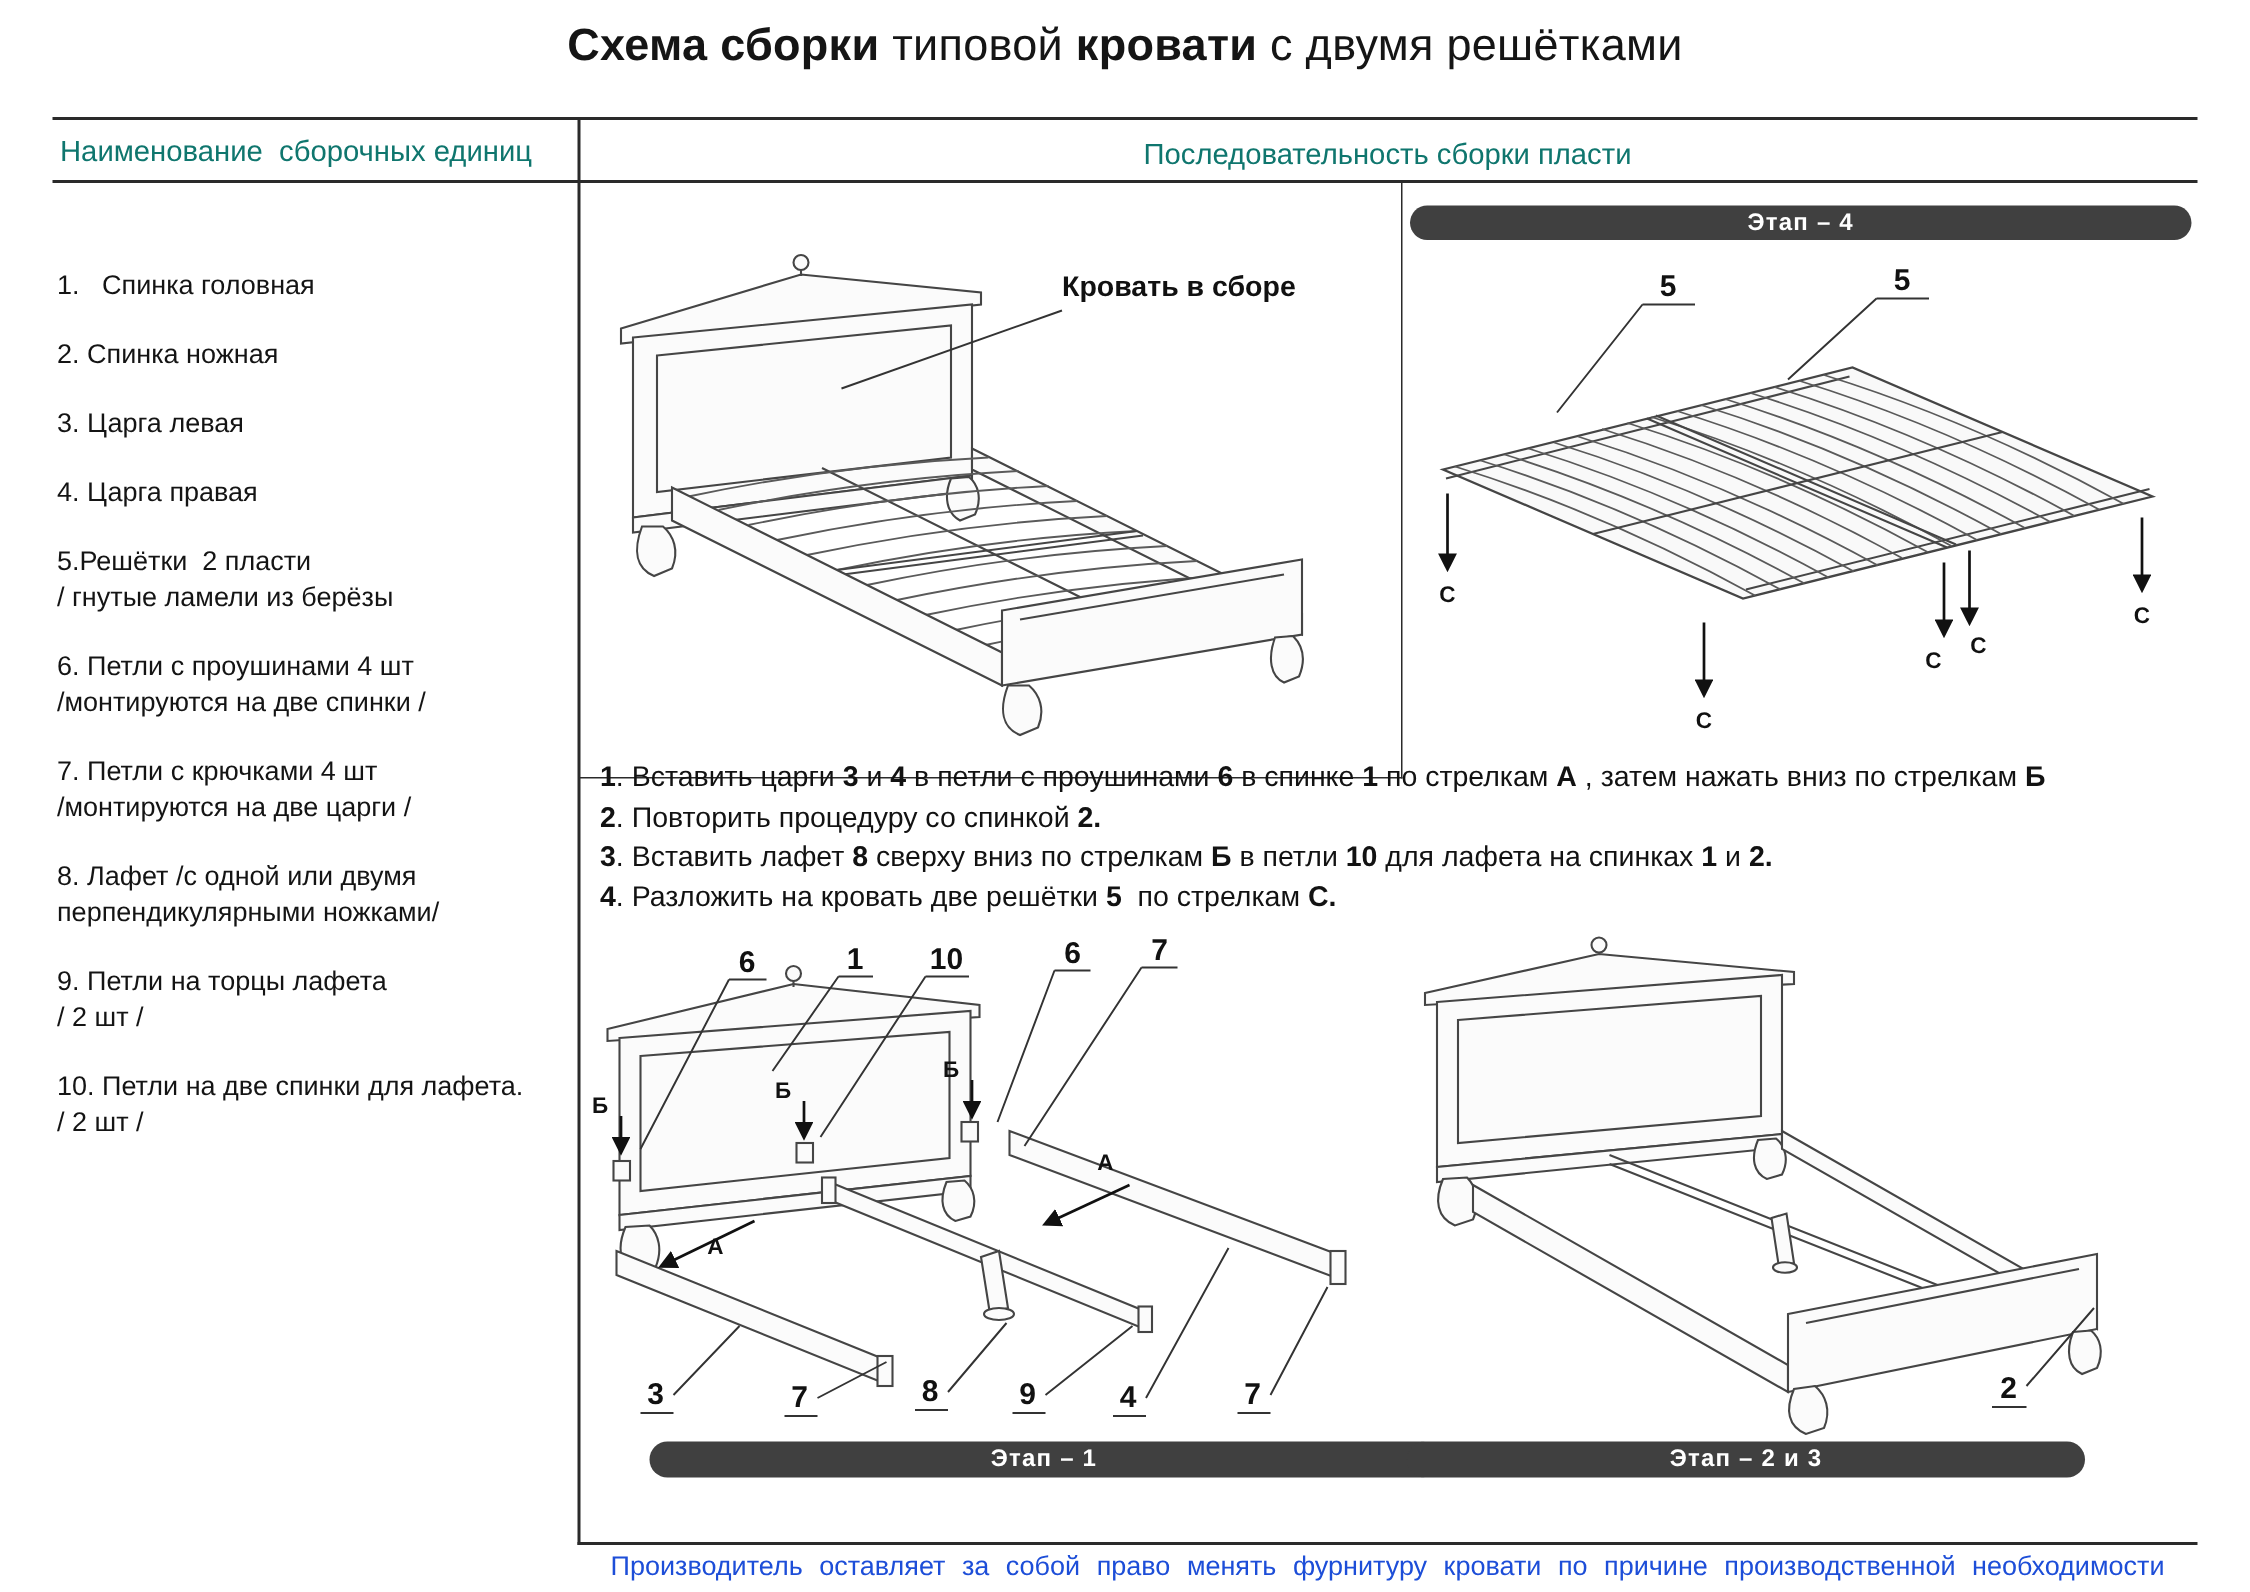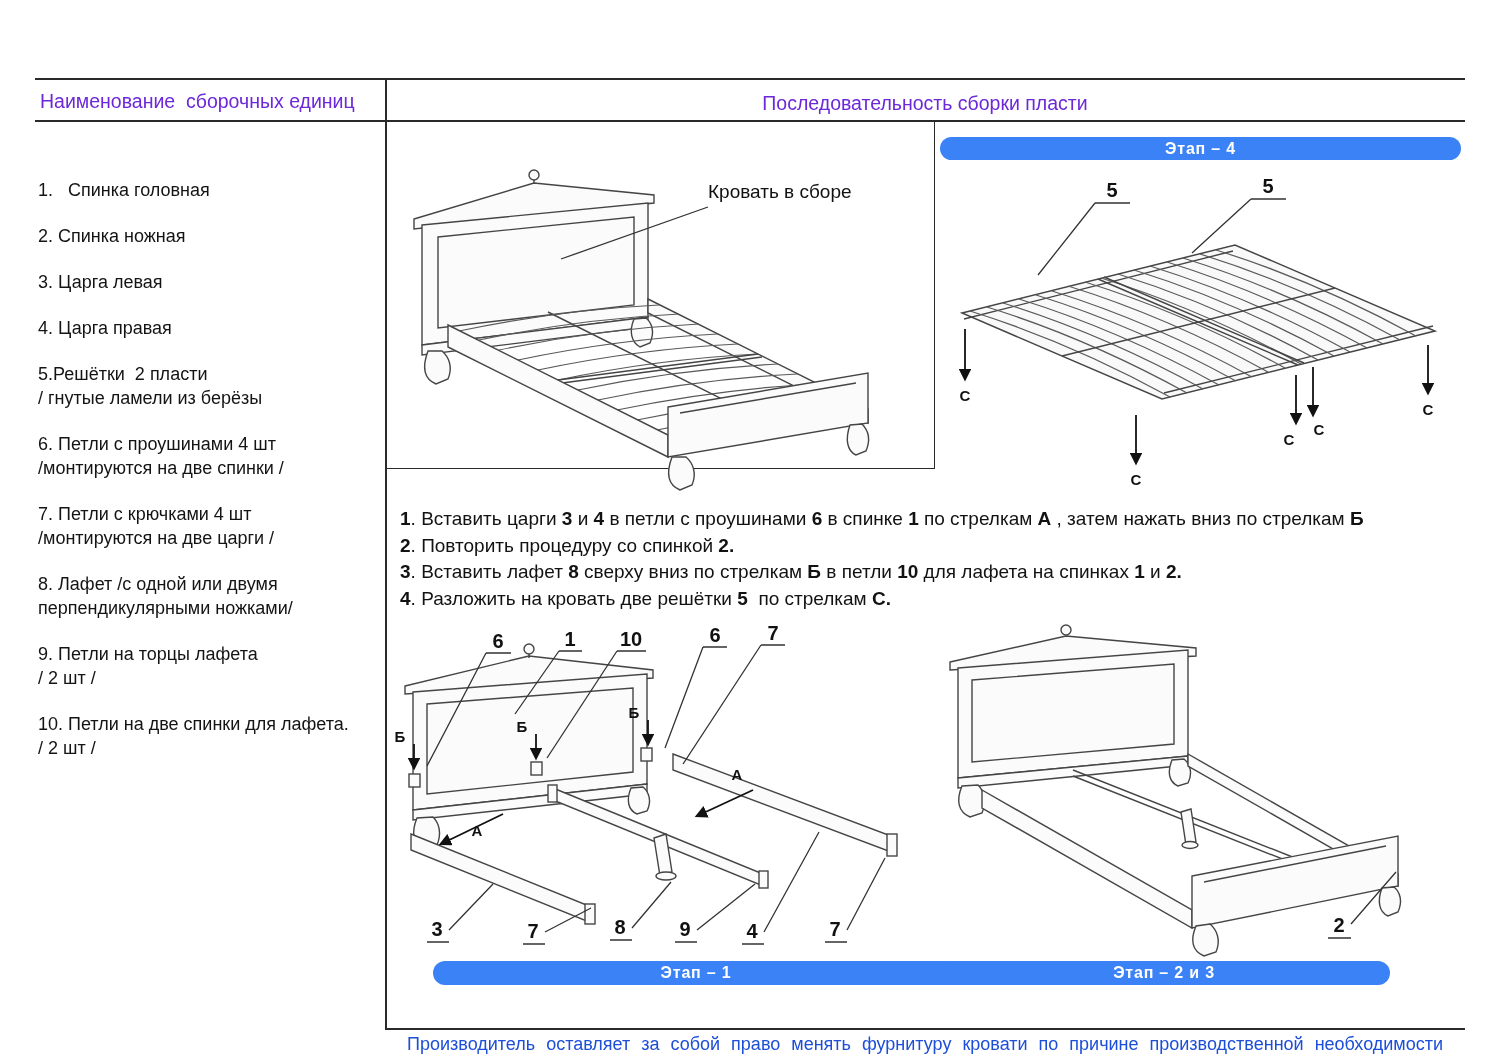--- a/index.html
+++ b/index.html
@@ -69,6 +69,7 @@
 
 <div class="page">
 
+  <div class="title"><b>Схема сборки</b><span> типовой </span><b>кровати</b><span> с двумя решётками</span></div>
 
   <div class="rule rule-top"></div>
   <div class="col-header left">Наименование  сборочных единиц</div>

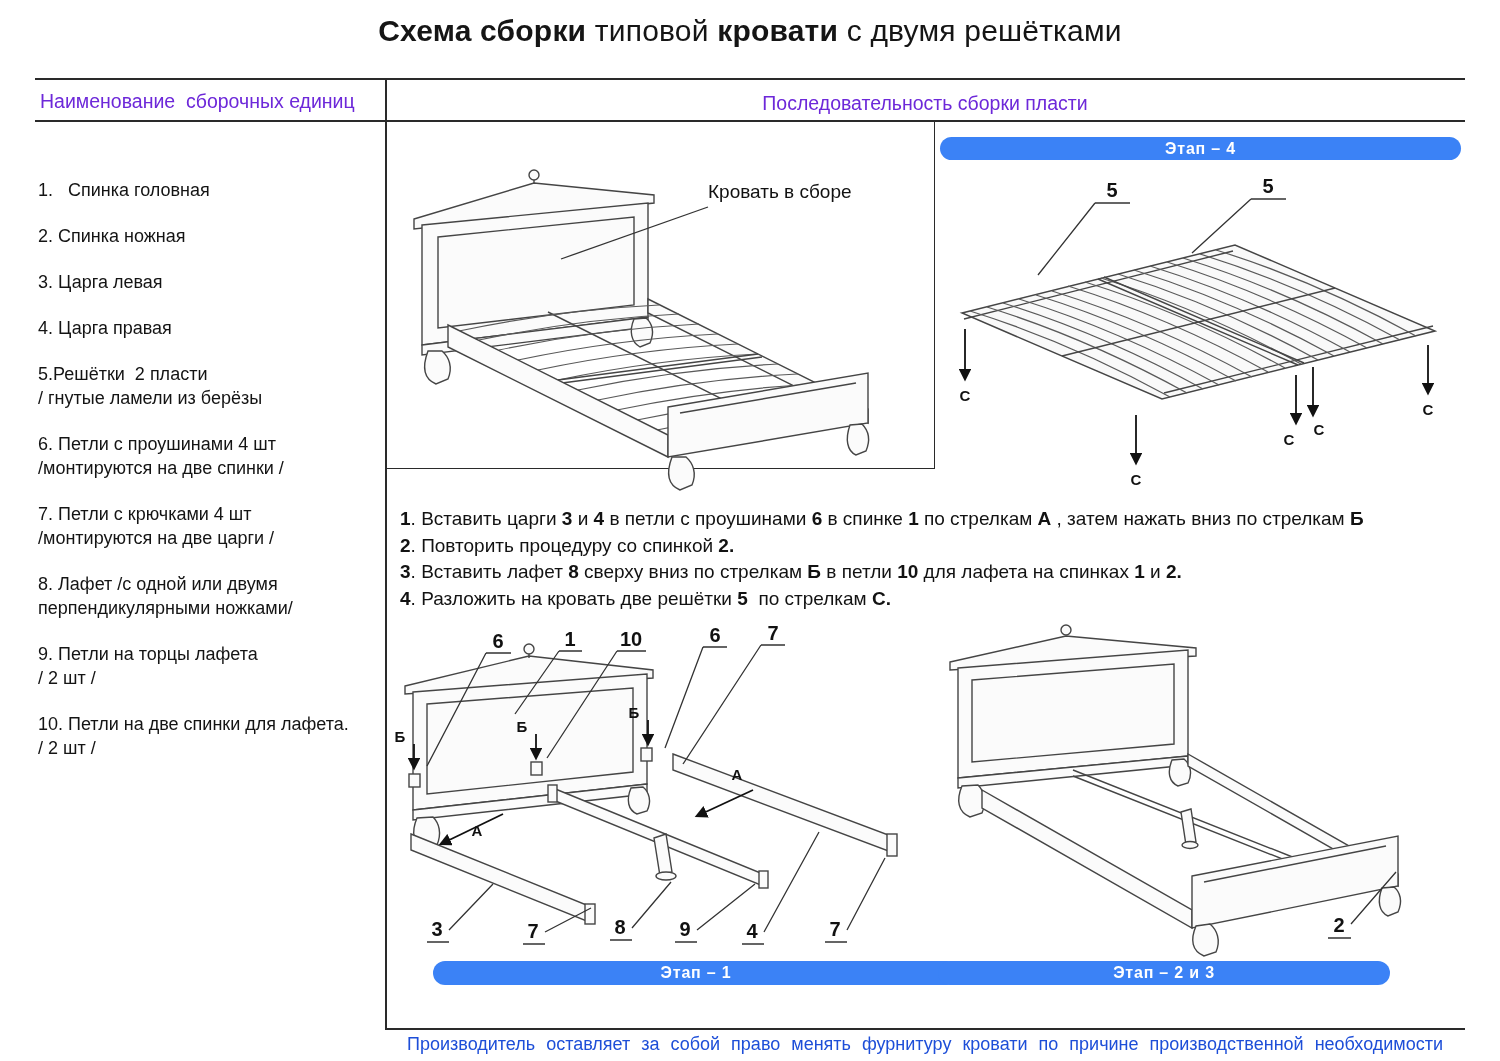--- a/index.html
+++ b/index.html
@@ -19,7 +19,7 @@
   .rule-footer { left:385px; top:1028px; width:1080px; height:1.5px; }
   .vrule { position:absolute; left:385px; top:78px; width:2px; height:952px; background:#2a2a2a; }
 
-  .col-header { position:absolute; font-size:19.5px; color:#6d28d9; white-space:pre-wrap; }
+  .col-header { position:absolute; font-size:19.5px; color:#0f766e; white-space:pre-wrap; }
   .col-header.left  { left:40px; top:90px; }
   .col-header.right { left:385px; top:92px; width:1080px; text-align:center; }
 

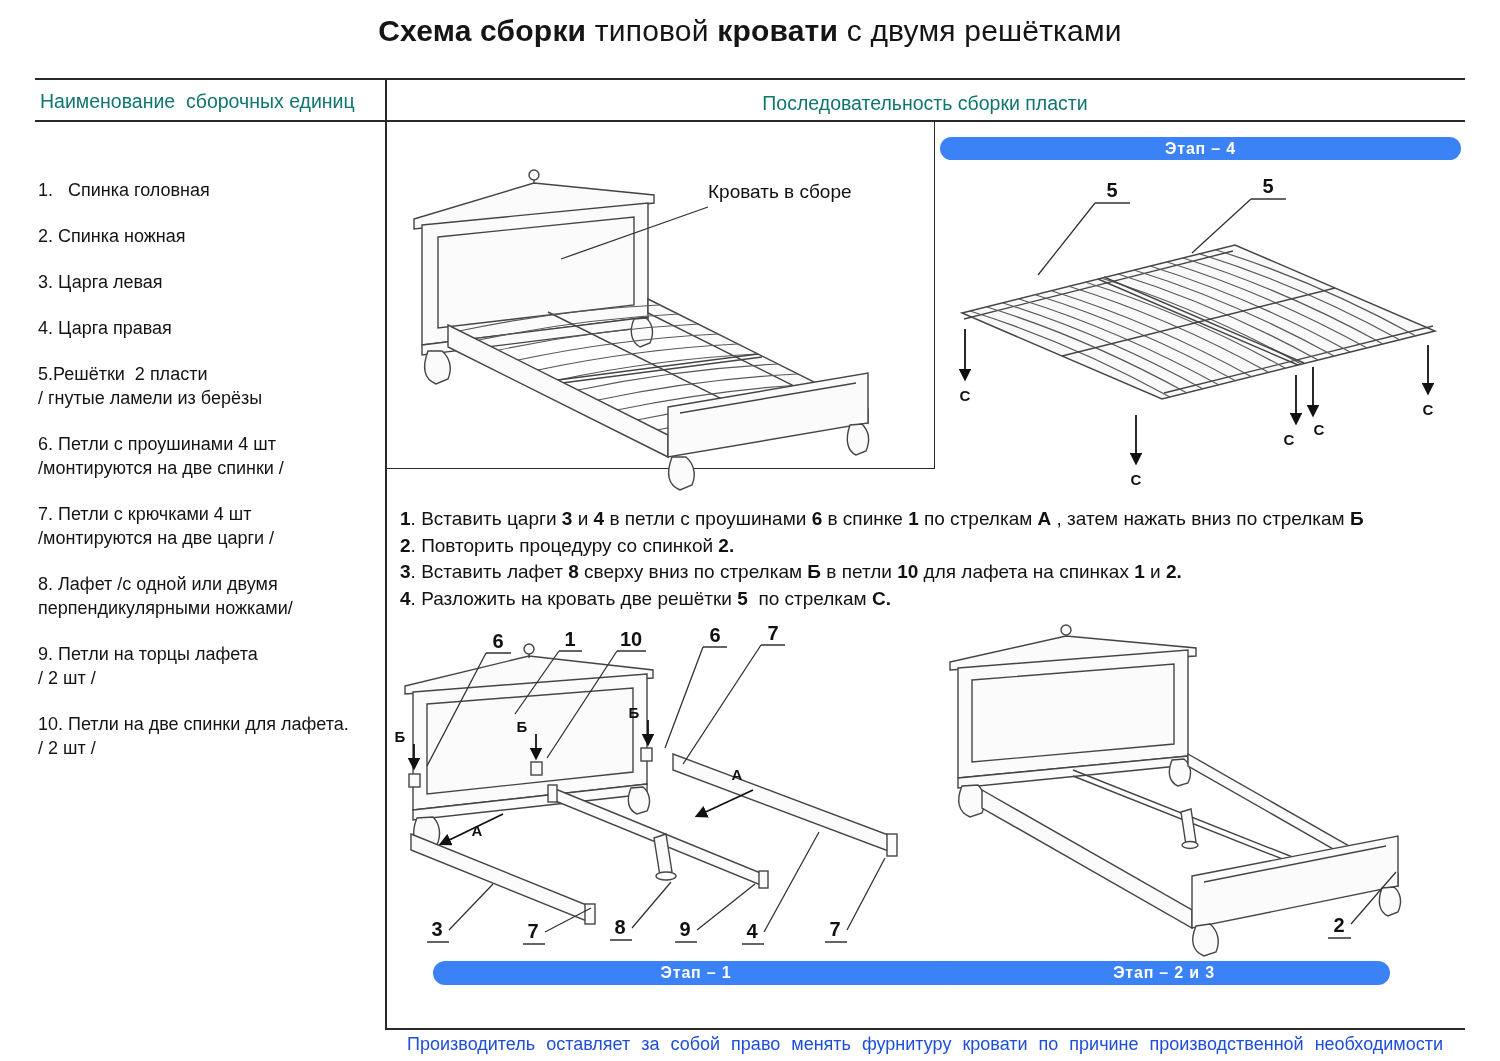--- a/index.html
+++ b/index.html
@@ -36,7 +36,7 @@
   .drawing { position:absolute; }
 
   .stage-bar {
-    position:absolute; height:24px; background:#3b82f6; border-radius:13px;
+    position:absolute; height:24px; background:#404040; border-radius:13px;
     color:#fff; font-weight:bold; font-size:16px; letter-spacing:0.8px;
     display:flex; align-items:center; justify-content:center;
   }

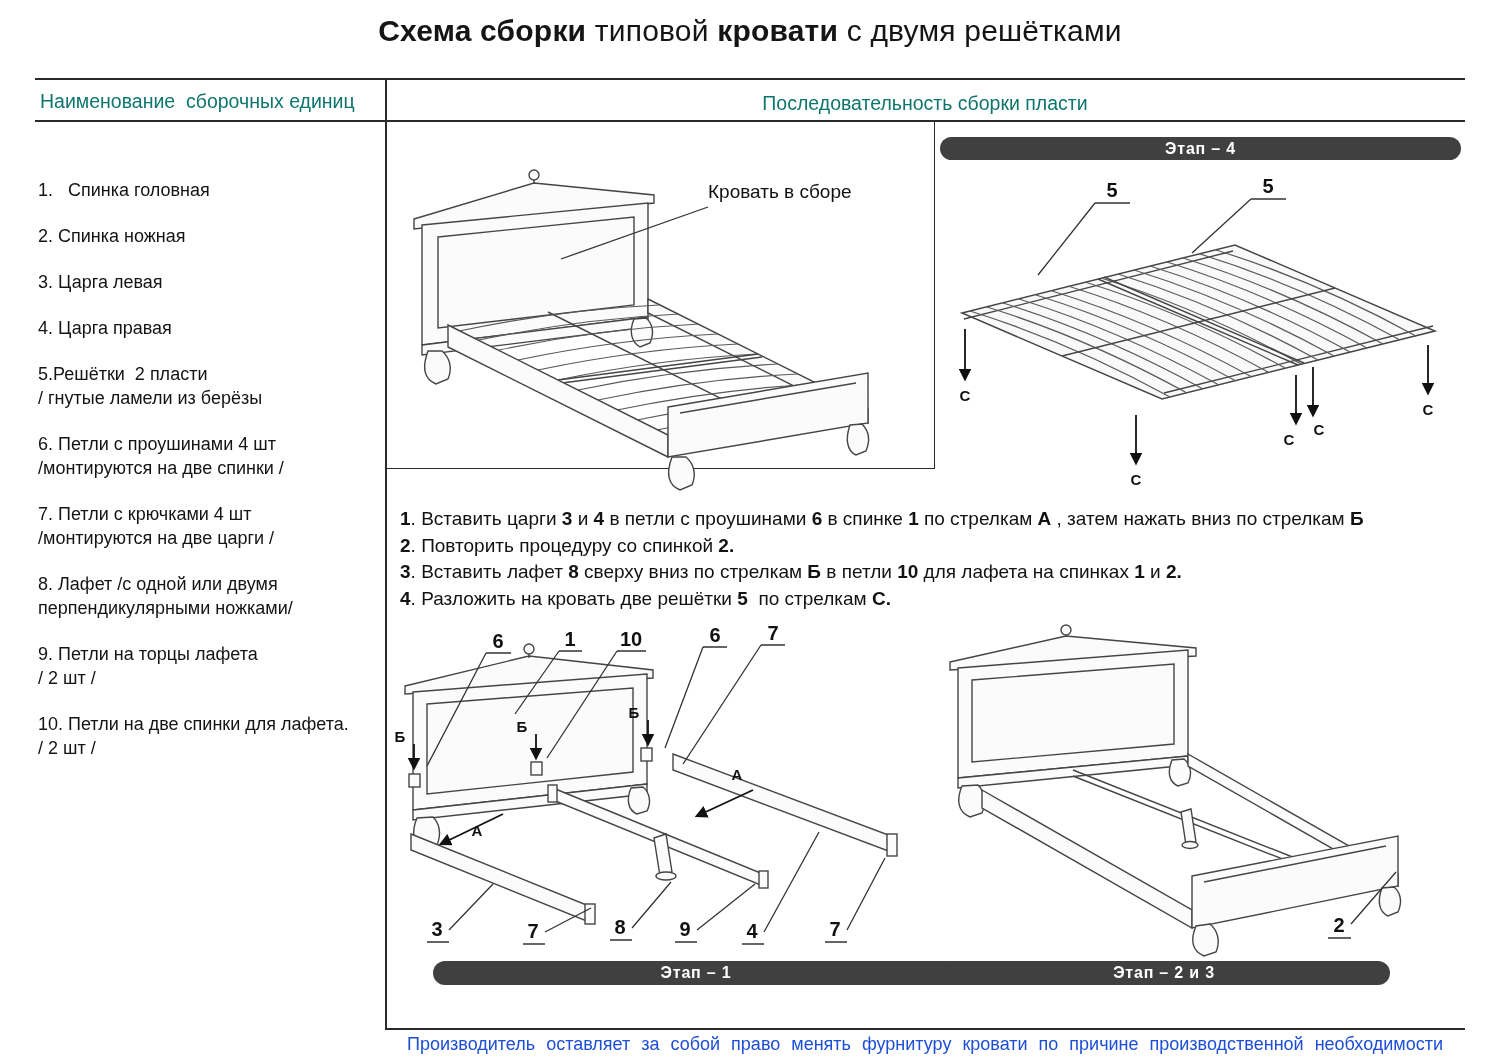--- a/index.html
+++ b/index.html
@@ -28,8 +28,8 @@
   .part-line { line-height:24px; white-space:pre-wrap; }
 
   .assembled-box {
-    position:absolute; left:386px; top:121px; width:549px; height:348px;
-    border-right:1.5px solid #2a2a2a; border-bottom:1.5px solid #2a2a2a;
+    position:absolute; left:386px; top:121px; width:549px; height:398px;
+    border-right:1.5px solid #2a2a2a; border-bottom:1.5px solid #2a2a2a;font-weight:bold;
   }
   .assembled-label { position:absolute; left:322px; top:60px; font-size:19px; color:#111; }
 

